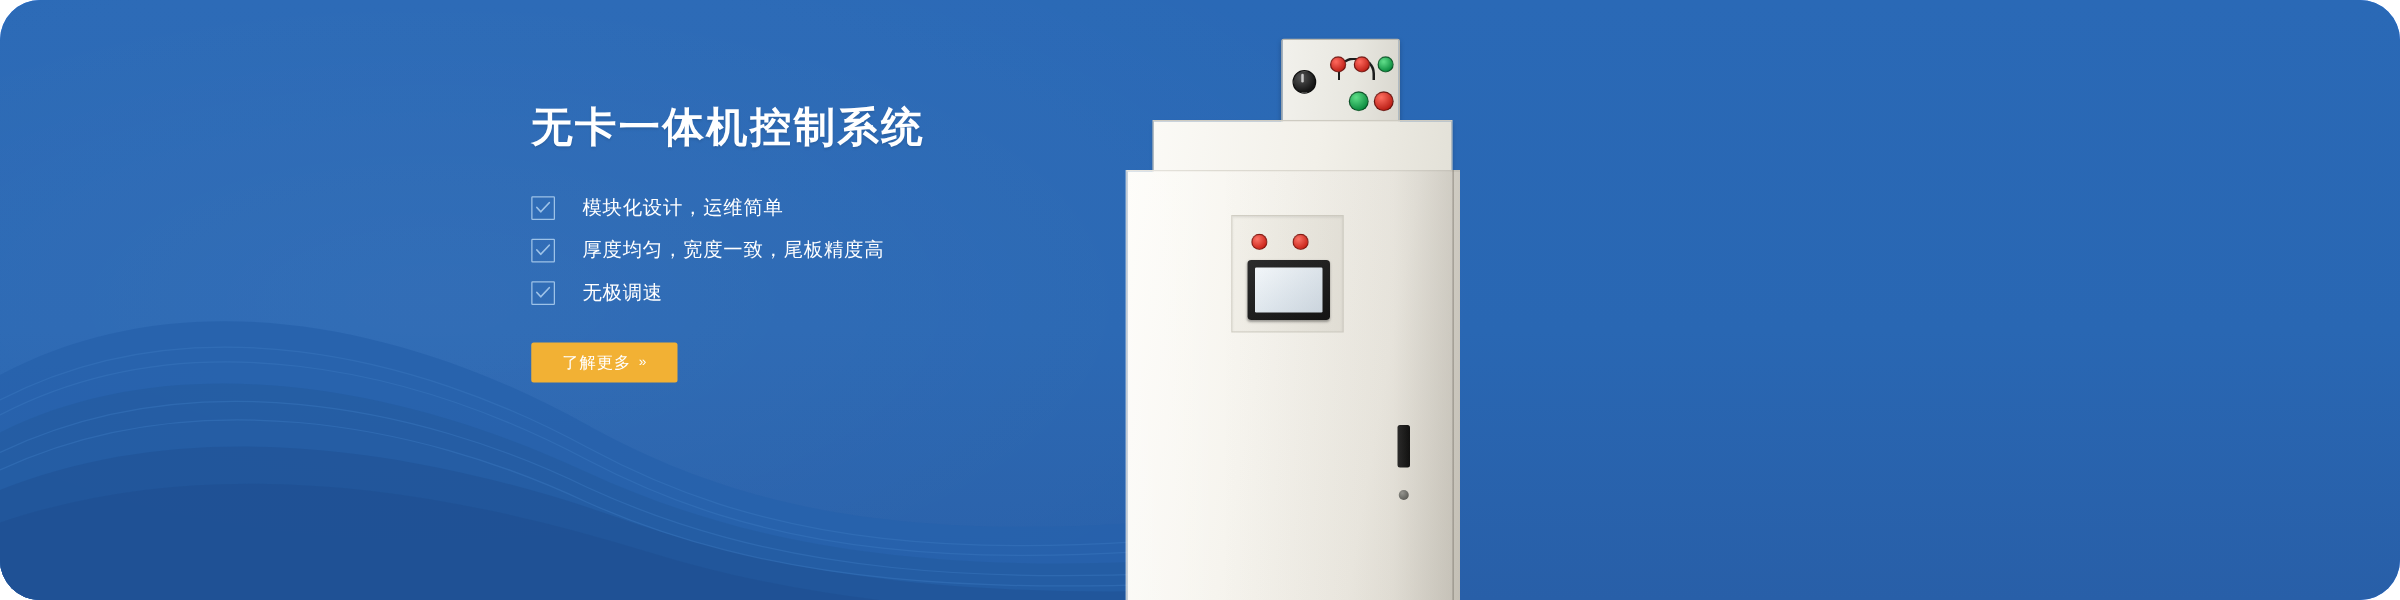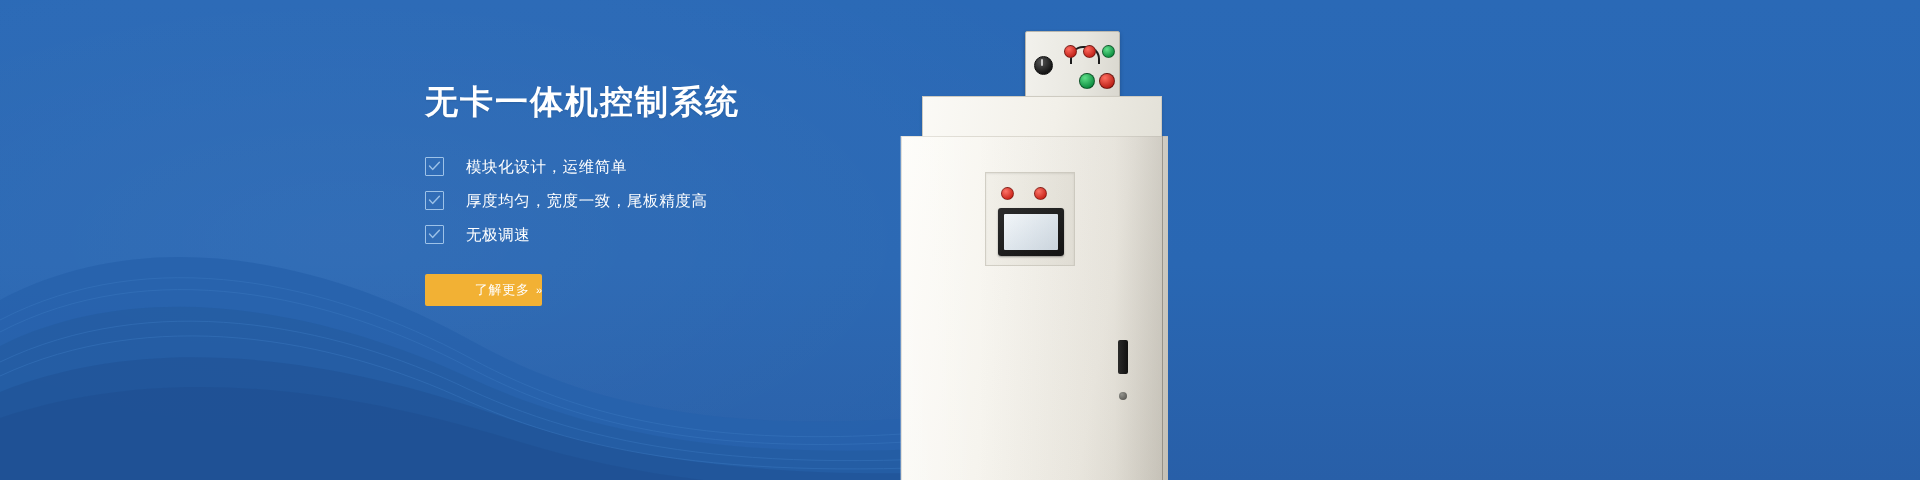--- a/index.html
+++ b/index.html
@@ -16,6 +16,7 @@
     height: 480px;
     overflow: hidden;
     background: #3b82f6;
+    border-radius: 32px;
   }
   
   .bg-base {

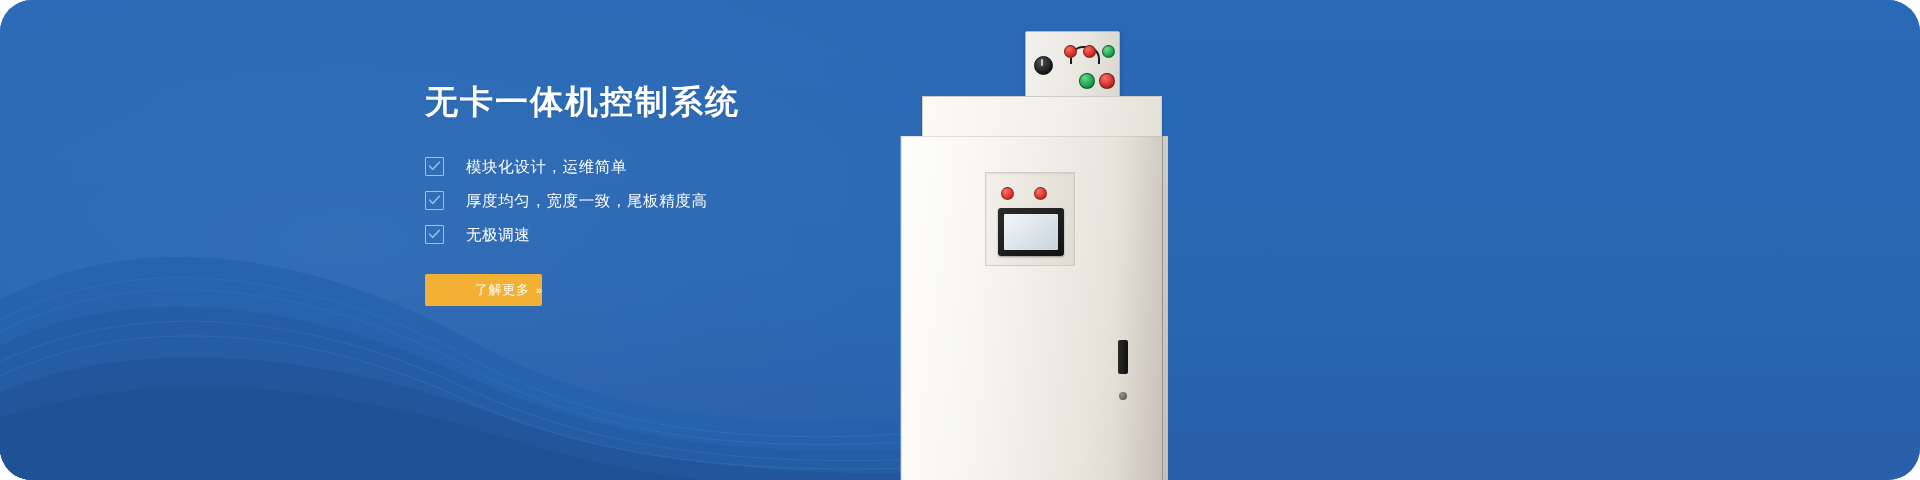--- a/index.html
+++ b/index.html
@@ -98,7 +98,7 @@
   .cta {
     display: inline-flex;
     align-items: center;
-    justify-content: flex-end;
+    justify-content: center;
     width: 117px;
     height: 32px;
     background: #f2b134;

